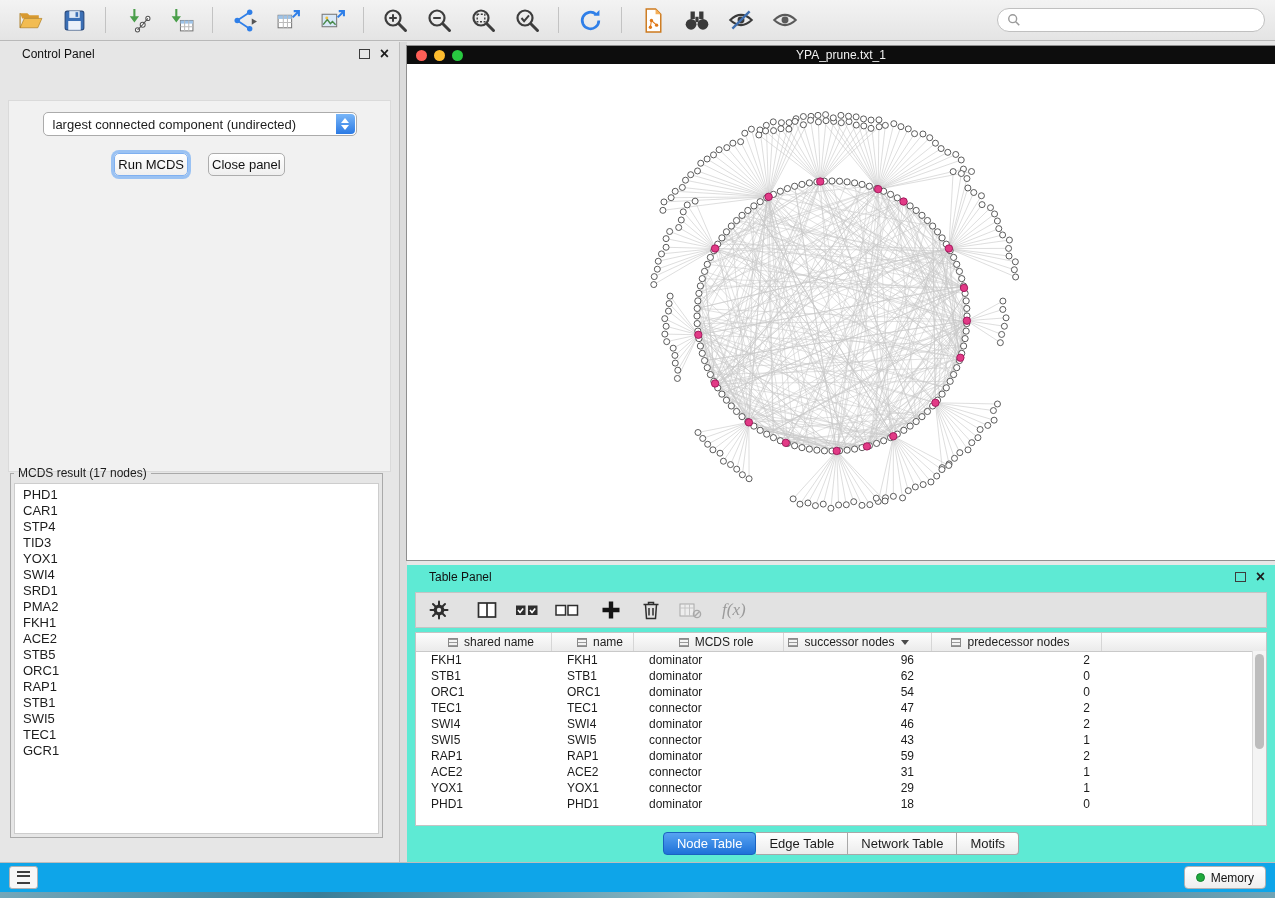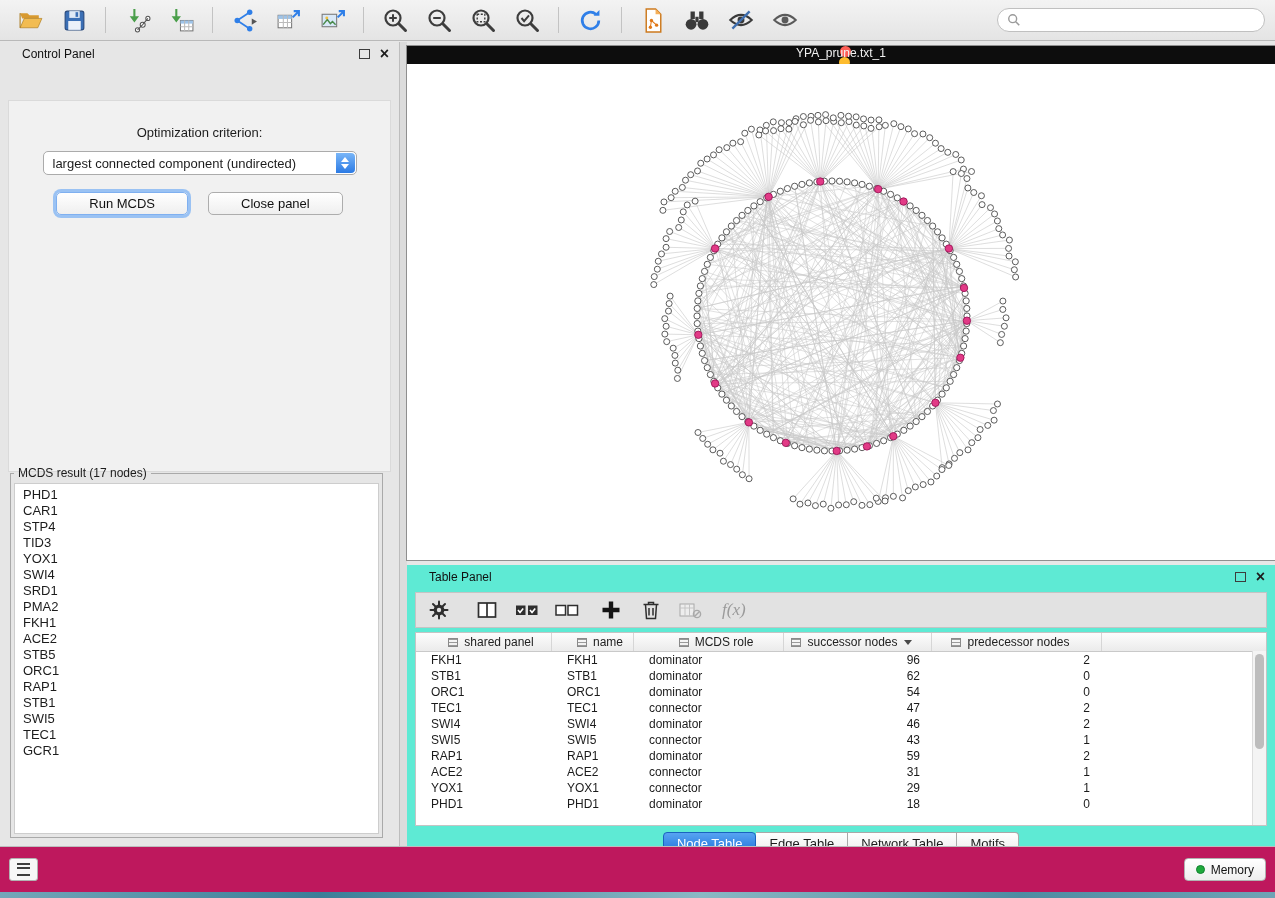--- a/index.html
+++ b/index.html
@@ -57,7 +57,7 @@
   
   .network-window{position:absolute;left:407px;top:46px;width:868px;height:514px;
                   background:#fff;outline:1px solid #8f8f8f;}
-  .net-titlebar{height:18px;background:#0d0d0d;display:flex;align-items:center;position:relative;flex-direction:column;}
+  .net-titlebar{height:18px;background:#0d0d0d;display:flex;align-items:center;position:relative;}
   .tl{width:11px;height:11px;border-radius:50%;margin-left:7px;flex:0 0 auto;}
   .net-title{position:absolute;left:0;right:0;text-align:center;color:#f2f2f2;font-size:12px;}
   .net-canvas{position:absolute;top:18px;left:0;right:0;bottom:0;background:#fff;}

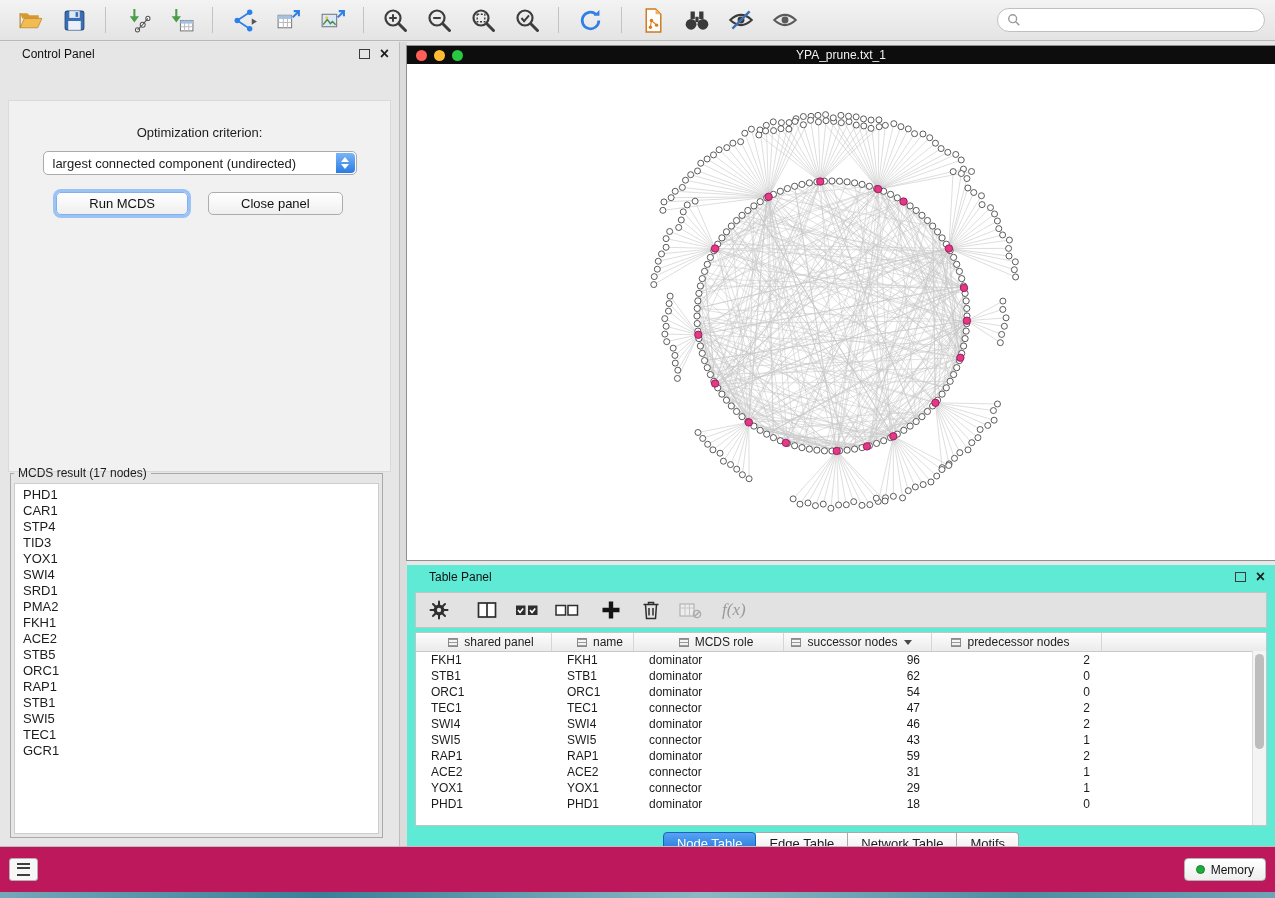--- a/index.html
+++ b/index.html
@@ -251,7 +251,6 @@
     </span>
   </div>
   <div class="cp-body">
-    <div class="opt-label">Optimization criterion:</div>
     <div class="select-box">
       <span>largest connected component (undirected)</span>
       <span class="stepper">

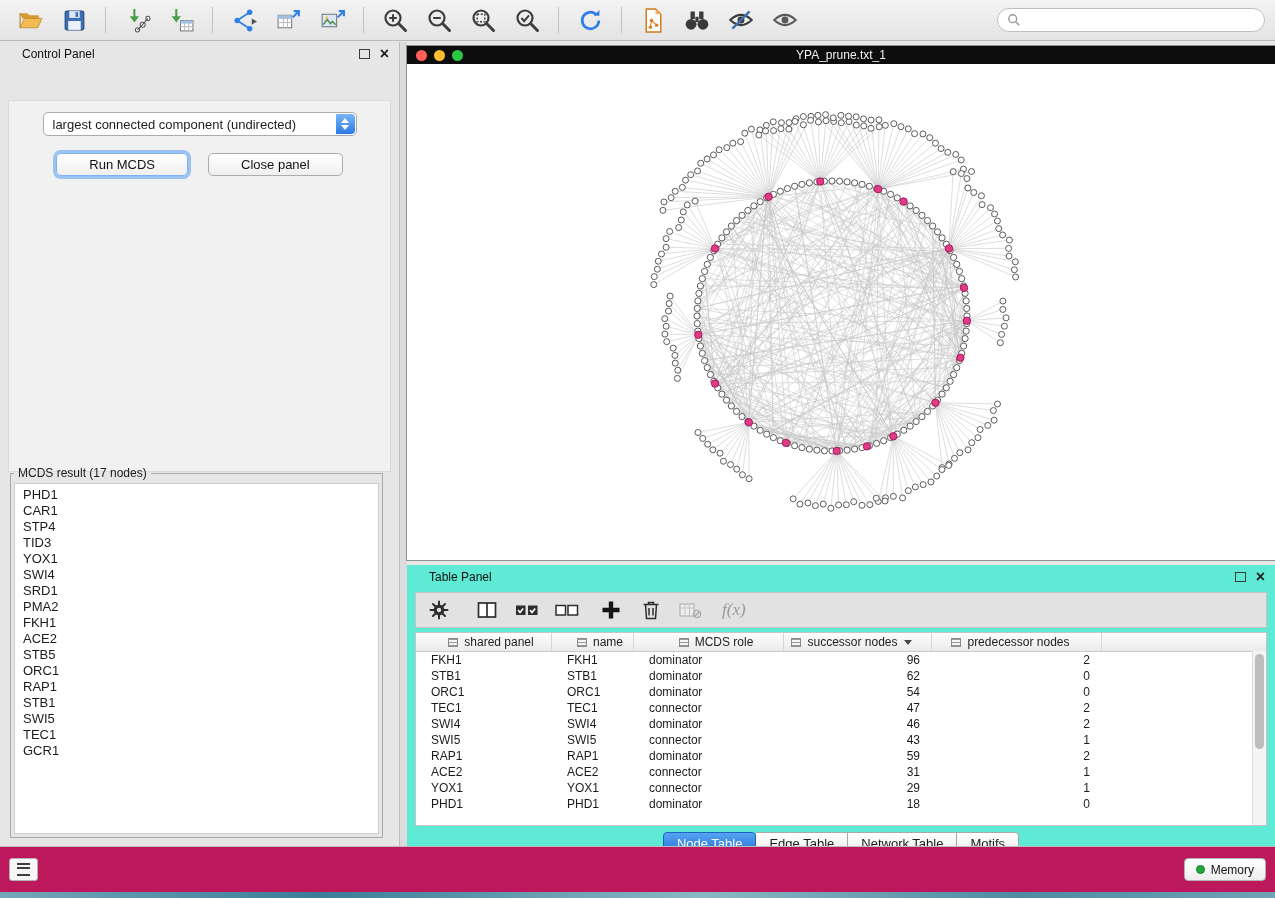--- a/index.html
+++ b/index.html
@@ -41,7 +41,7 @@
   .tri-up{width:0;height:0;border-left:4px solid transparent;border-right:4px solid transparent;border-bottom:5px solid #fff;}
   .tri-down{width:0;height:0;border-left:4px solid transparent;border-right:4px solid transparent;border-top:5px solid #fff;}
   .btn-row{display:flex;justify-content:center;gap:20px;margin-top:17px;}
-  .btn{font-size:13px;padding:3px 32px;background:linear-gradient(#ffffff,#efefef);
+  .btn{font-size:13px;padding:3px 3px;background:linear-gradient(#ffffff,#efefef);
        border:1px solid #adadad;border-radius:5px;color:#111;font-family:inherit;text-align:center;}
   .btn.focus{box-shadow:0 0 0 3px rgba(96,164,245,.6);border-color:#7fb0f0;}
   .result-fieldset{position:absolute;left:10px;right:16px;top:424px;bottom:24px;margin:0;

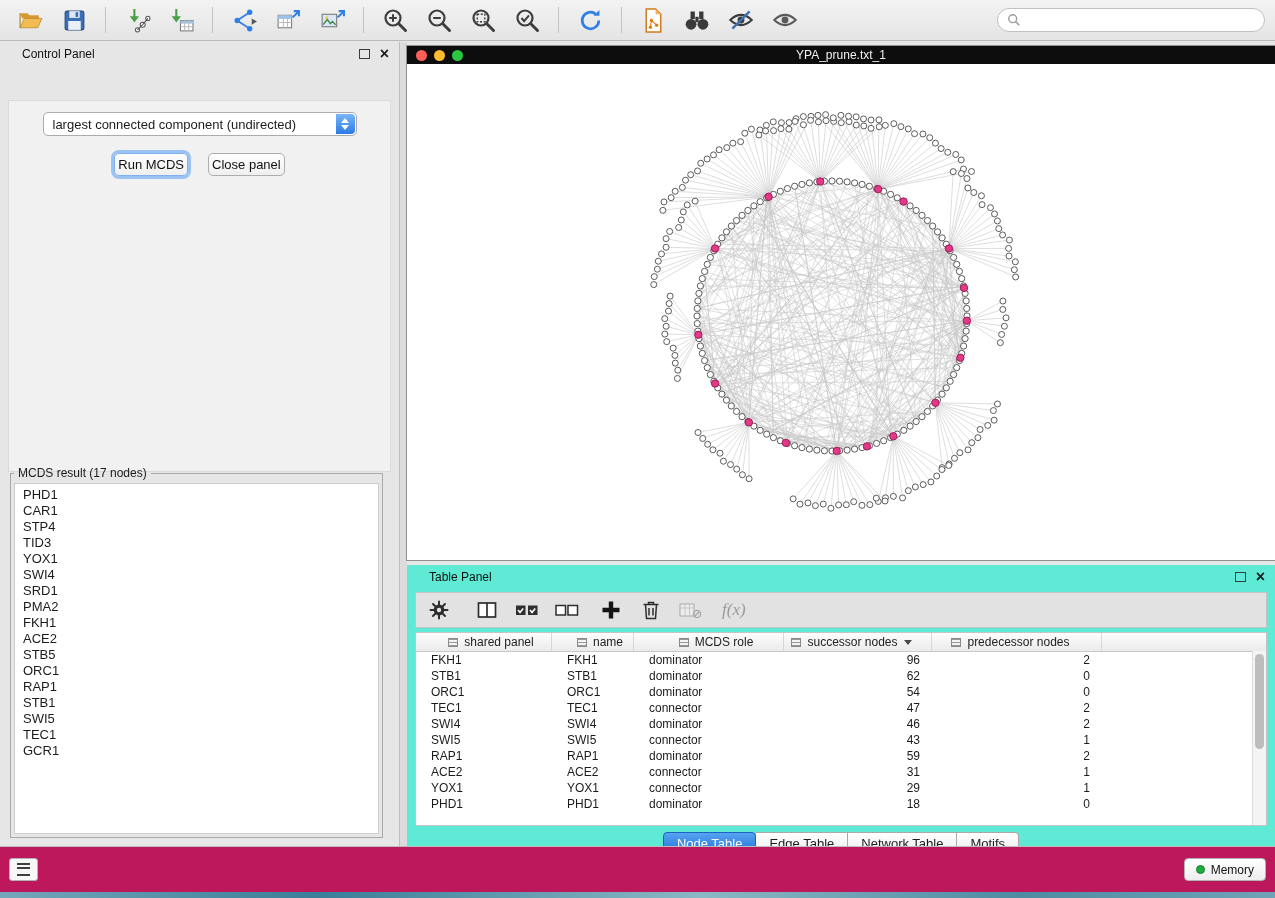--- a/index.html
+++ b/index.html
@@ -1191,7 +1191,7 @@
     <div class="thead" id="table-head">
         <div class="th c0">
           <span class="sort-ic"></span>
-          <span>shared panel</span>
+          <span>shared name</span>
         </div>
         <div class="th c1">
           <span class="sort-ic"></span>

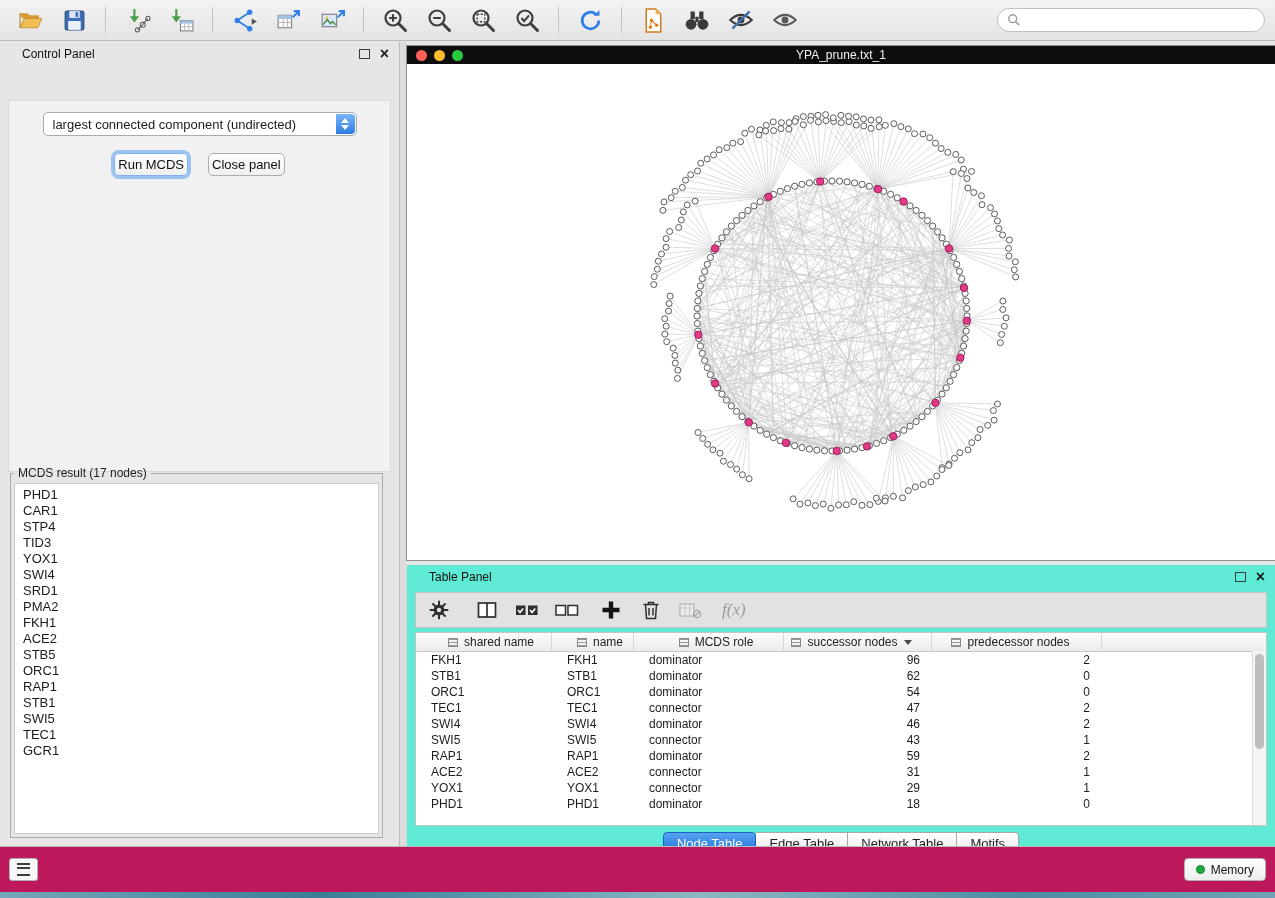--- a/index.html
+++ b/index.html
@@ -83,7 +83,7 @@
   .c0{width:136px;padding-left:15px;}
   .c1{width:82px;padding-left:15px;}
   .c2{width:150px;padding-left:15px;}
-  .c3{width:148px;text-align:right;padding-right:12px;}
+  .c3{width:148px;text-align:right;padding-right:18px;}
   .c4{width:170px;text-align:right;padding-right:12px;}
   .vscroll{position:absolute;right:0;top:18px;bottom:0;width:13px;background:#f4f4f4;border-left:1px solid #ddd;}
   .vthumb{position:absolute;top:3px;left:1.5px;width:9px;height:95px;background:#bdbdbd;border-radius:5px;}

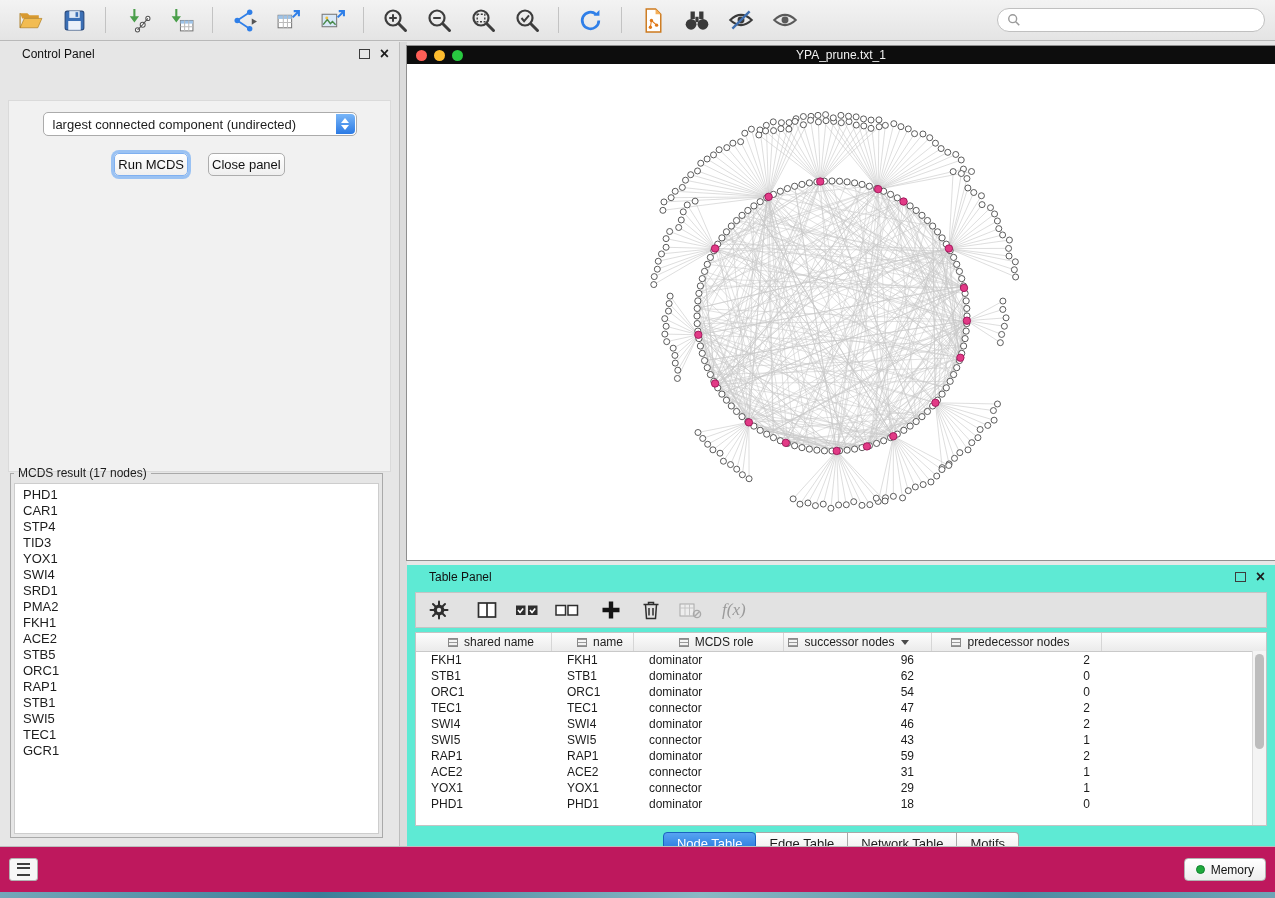--- a/index.html
+++ b/index.html
@@ -90,7 +90,7 @@
   .tp-tabs{display:flex;justify-content:center;margin:6px 0 7px;}
 
   
-  .status-bar{position:absolute;left:0;bottom:6px;height:46px;width:100%;background:#be185d;
+  .status-bar{position:absolute;left:0;bottom:6px;height:30px;width:100%;background:#0ea5e9;
               border-top:1px solid #bdbdbd;display:flex;align-items:center;padding:0 9px;box-sizing:border-box;}
   .menu-btn{width:27px;height:21px;border:1px solid #b2b2b2;border-radius:3px;background:#f7f7f7;
             display:flex;align-items:center;justify-content:center;}

